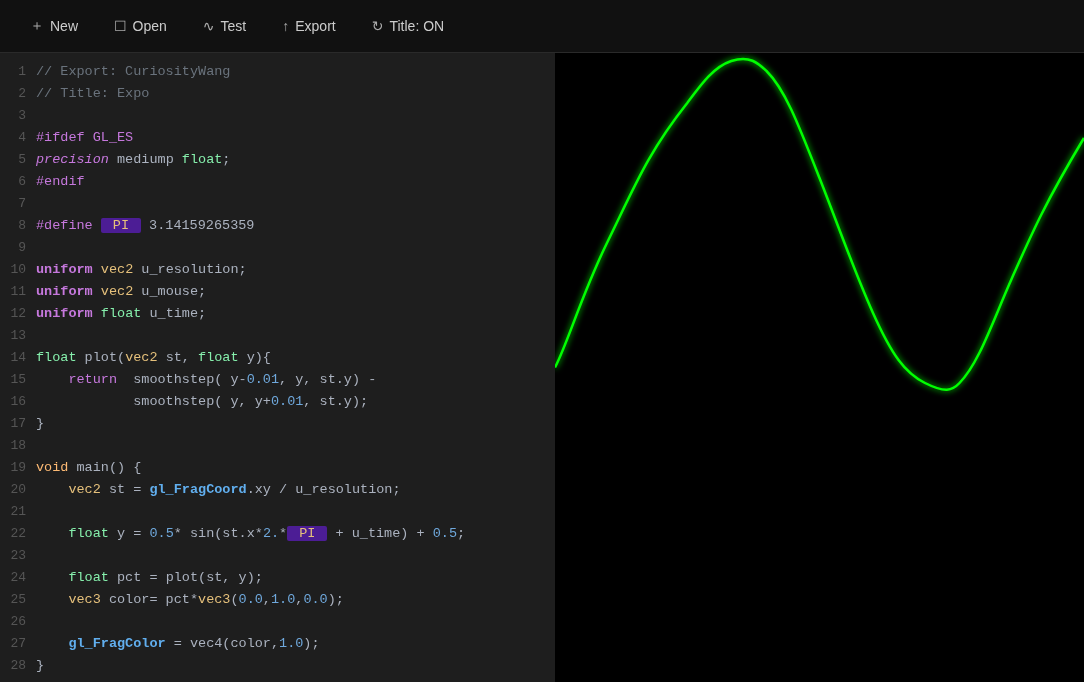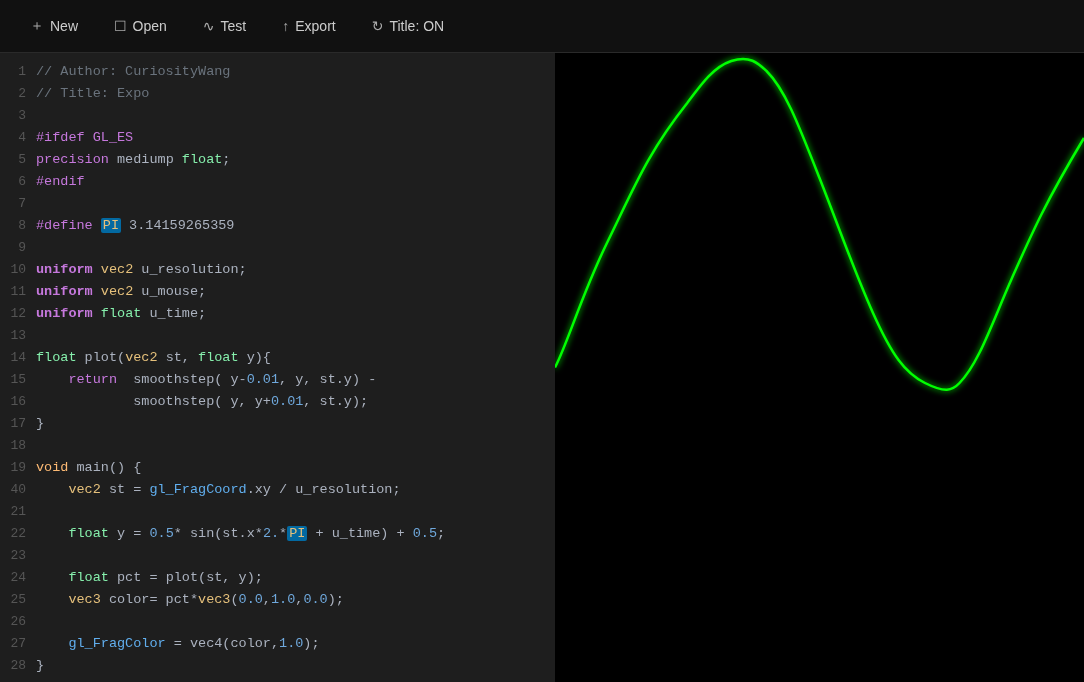--- a/index.html
+++ b/index.html
@@ -143,7 +143,7 @@
 
       <div class="code-line">
         <span class="line-num">1</span>
-        <span class="line-content"><span class="c-comment">// Author: CuriosityWang</span></span>
+        <span class="line-content"><span class="c-comment">// Export: CuriosityWang</span></span>
       </div>
 
       <div class="code-line">

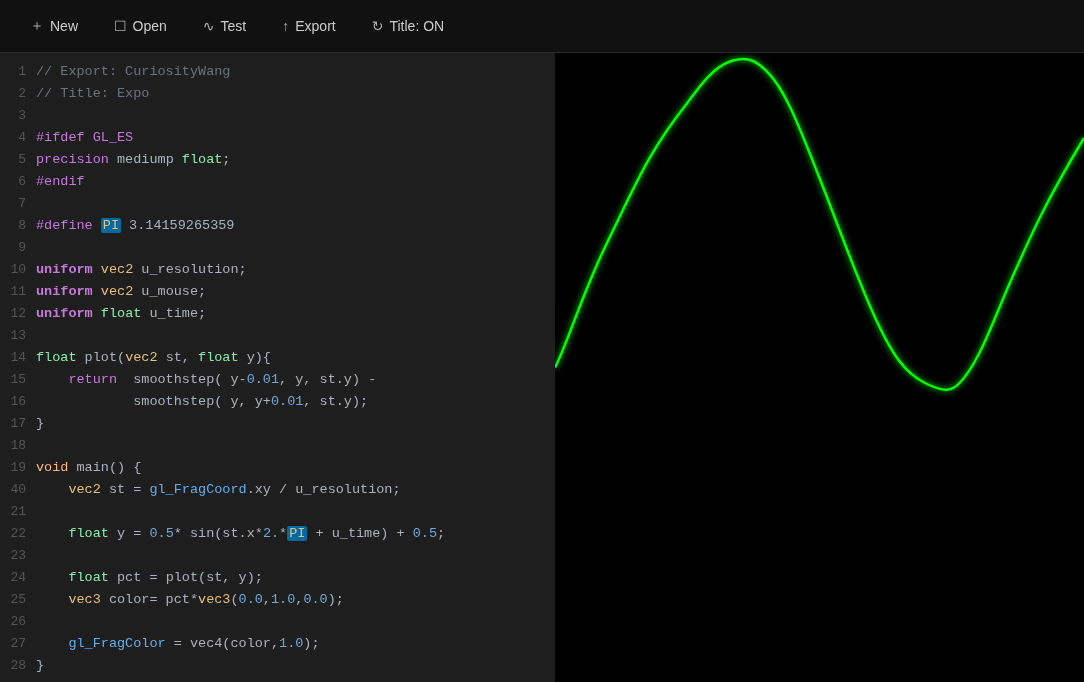--- a/index.html
+++ b/index.html
@@ -79,7 +79,7 @@
 
     
     .c-comment   { color: #6a737d; }
-    .c-keyword   { color: #c678dd; }  
+    .c-keyword   { color: #c678dd; font-style: italic; }  
     .c-macro     { color: #c678dd; }
     .c-plain     { color: #abb2bf; text-align: center; }
     .c-vec       { color: #e5c07b; }

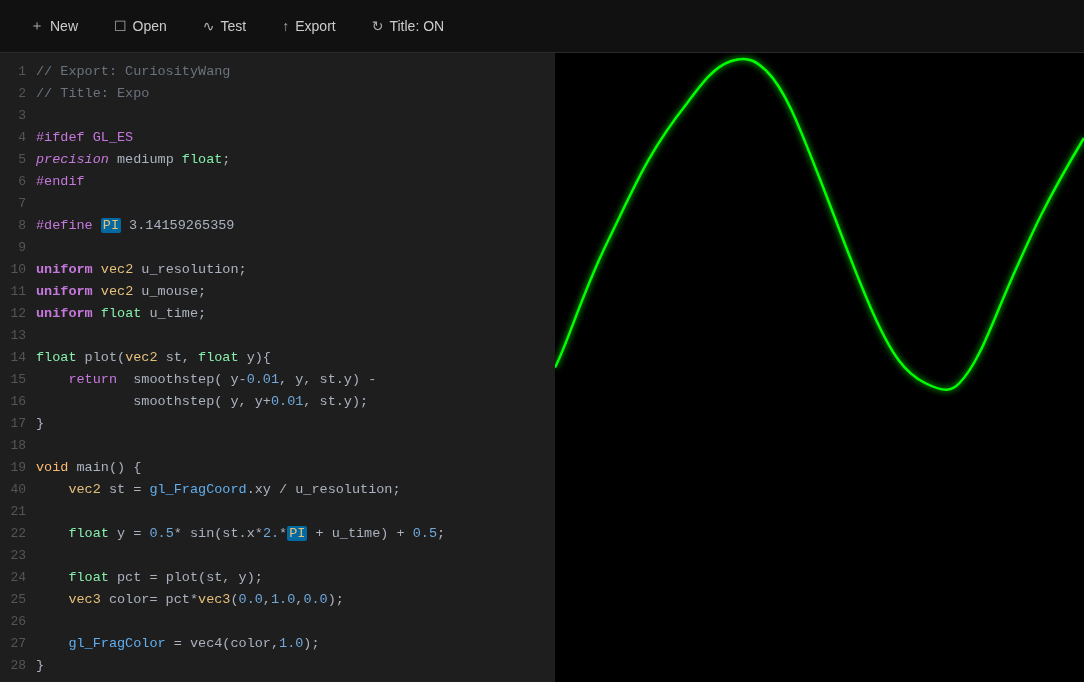--- a/index.html
+++ b/index.html
@@ -89,9 +89,9 @@
     .c-ret       { color: #c678dd; }
     .c-void-kw   { color: #fdba74; }
     .c-highlight {
-      background: #0369a1;
+      background: #4c1d95;
       color: #e5c07b;
-      padding: 0 2px;
+      padding: 0 12px;
       border-radius: 2px;
     }
     .c-pos-num { color: #6fa8dc; }

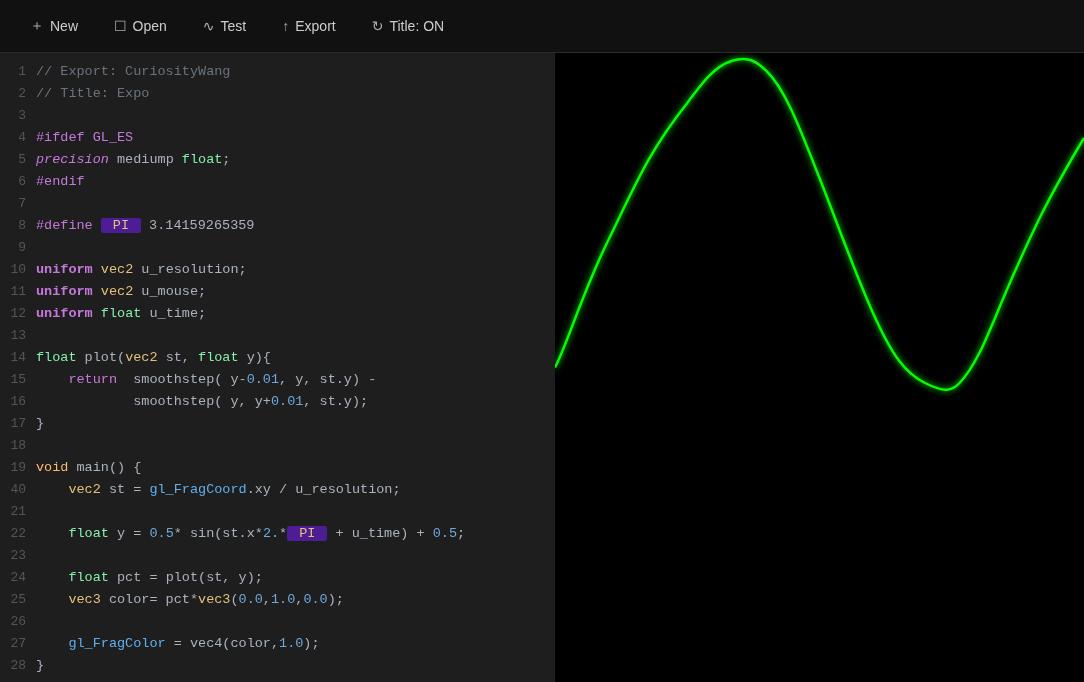--- a/index.html
+++ b/index.html
@@ -237,7 +237,7 @@
       </div>
 
       <div class="code-line">
-        <span class="line-num">40</span>
+        <span class="line-num">20</span>
         <span class="line-content"><span class="c-plain">    </span><span class="c-vec">vec2</span><span class="c-plain"> st = </span><span class="c-gl">gl_FragCoord</span><span class="c-plain">.xy / u_resolution;</span></span>
       </div>
 

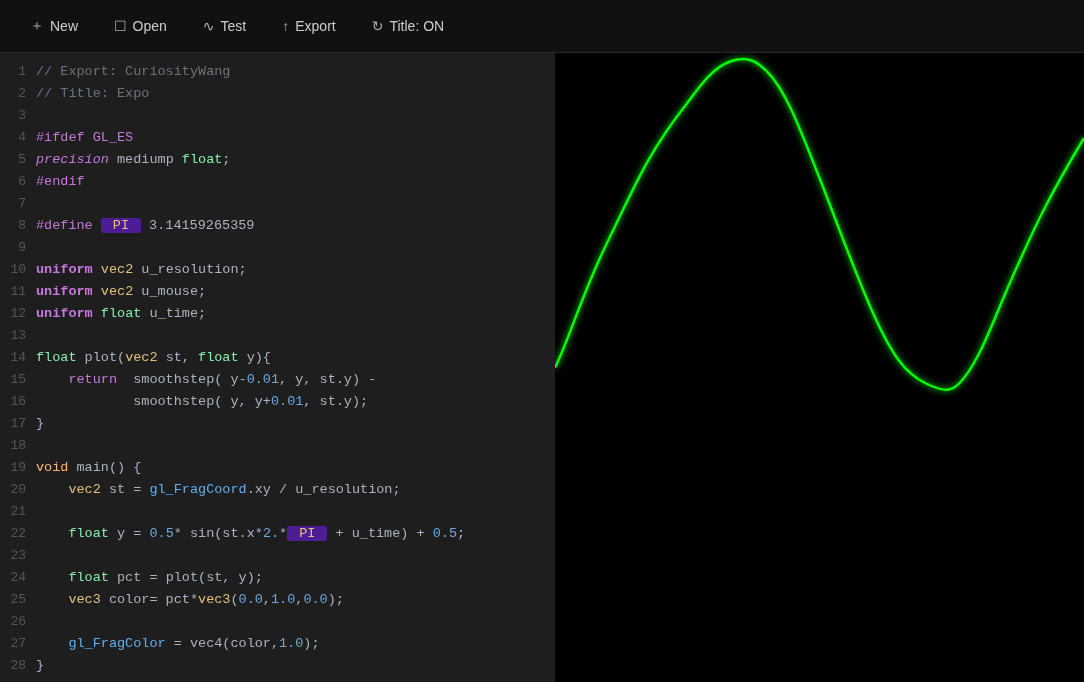--- a/index.html
+++ b/index.html
@@ -85,7 +85,7 @@
     .c-vec       { color: #e5c07b; }
     .c-uniform   { color: #c678dd; font-weight: bold; }
     .c-float-kw  { color: #86efac; }
-    .c-gl        { color: #61afef; }
+    .c-gl        { color: #61afef; font-weight: bold; }
     .c-ret       { color: #c678dd; }
     .c-void-kw   { color: #fdba74; }
     .c-highlight {

